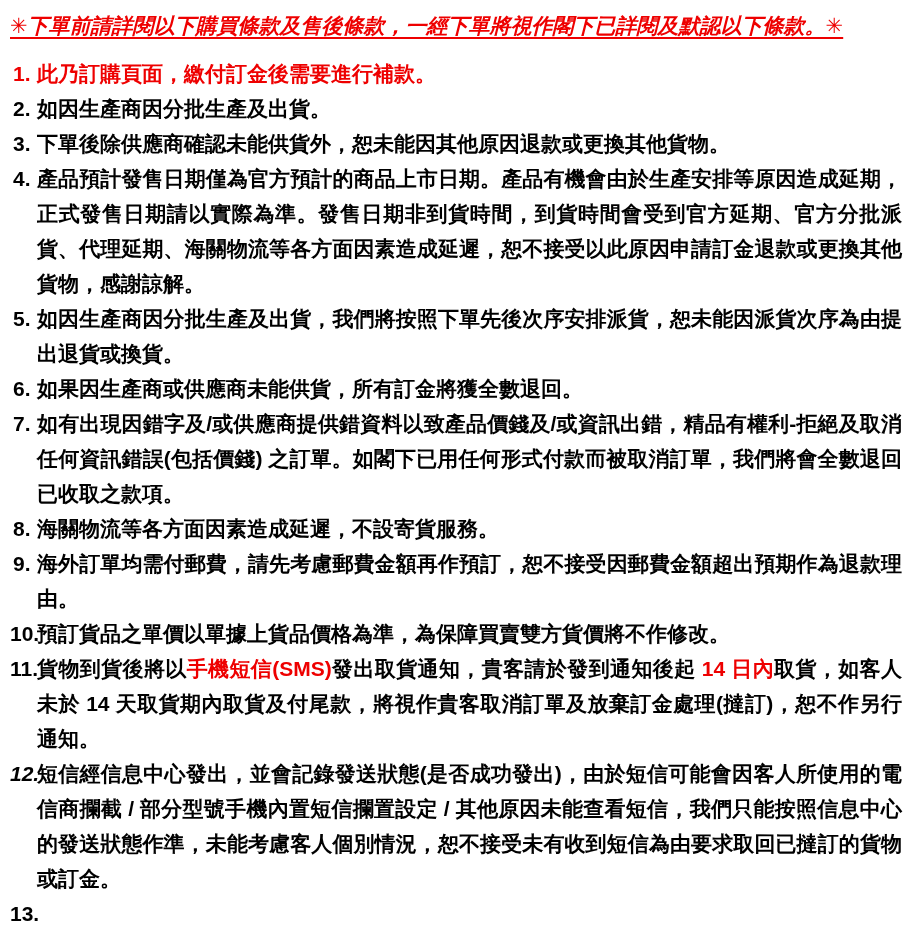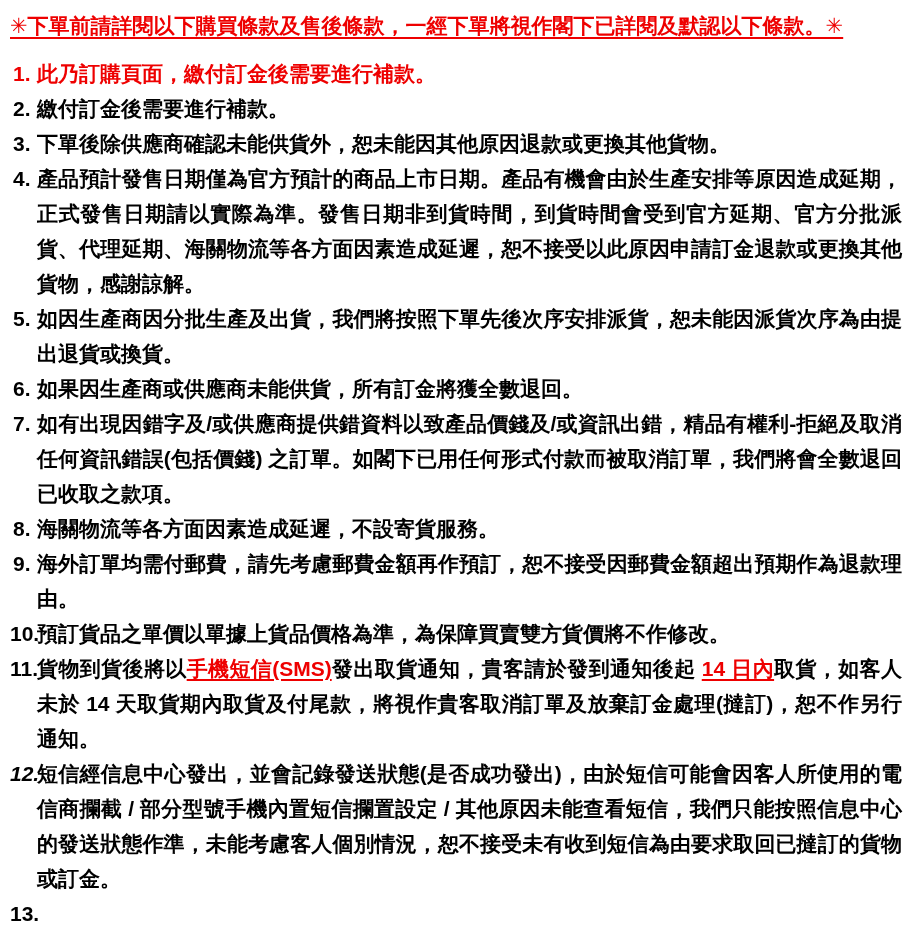--- a/index.html
+++ b/index.html
@@ -25,6 +25,7 @@
   }
   .header-line {
     color: var(--red);
+    font-style: italic;
   }
   .header-line .hdr-text {
     text-decoration: underline;

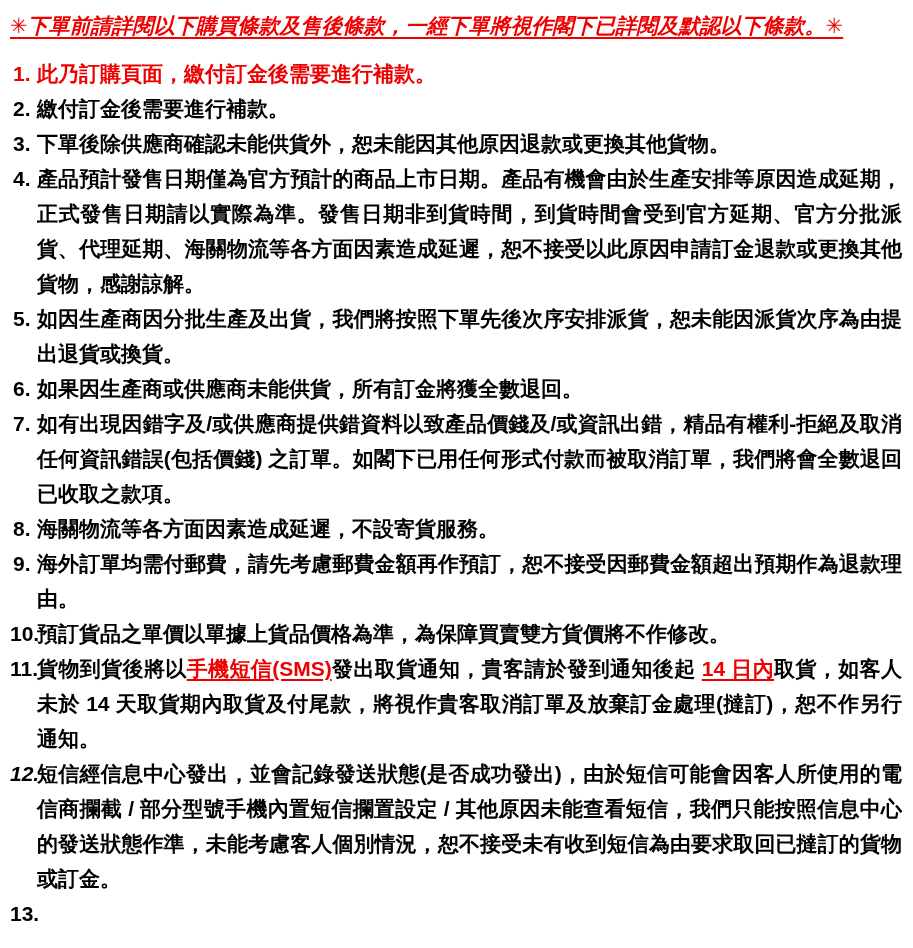--- a/index.html
+++ b/index.html
@@ -82,7 +82,7 @@
       </div>
       <div class="term-row">
         <span class="num" style="padding-left: 3px;">2.</span>
-        <div class="txt"><span>繳付訂金後需要進行補款。</span></div>
+        <div class="txt"><span>如因生產商因分批生產及出貨。</span></div>
       </div>
       <div class="term-row">
         <span class="num" style="padding-left: 3px;">3.</span>

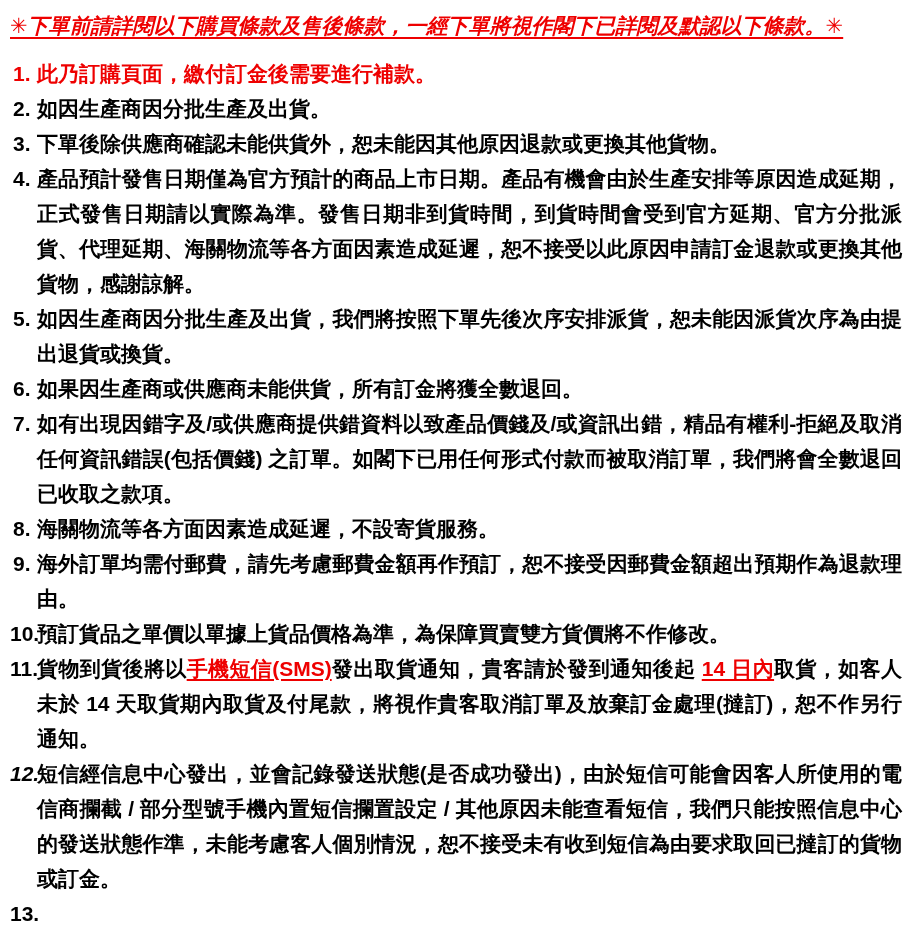--- a/index.html
+++ b/index.html
@@ -60,7 +60,6 @@
   .term-row.red { color: var(--red); }
   .em-red {
     color: var(--red);
-    text-decoration: underline;
     text-decoration-thickness: 2px;
     text-underline-offset: 3px;
   }

